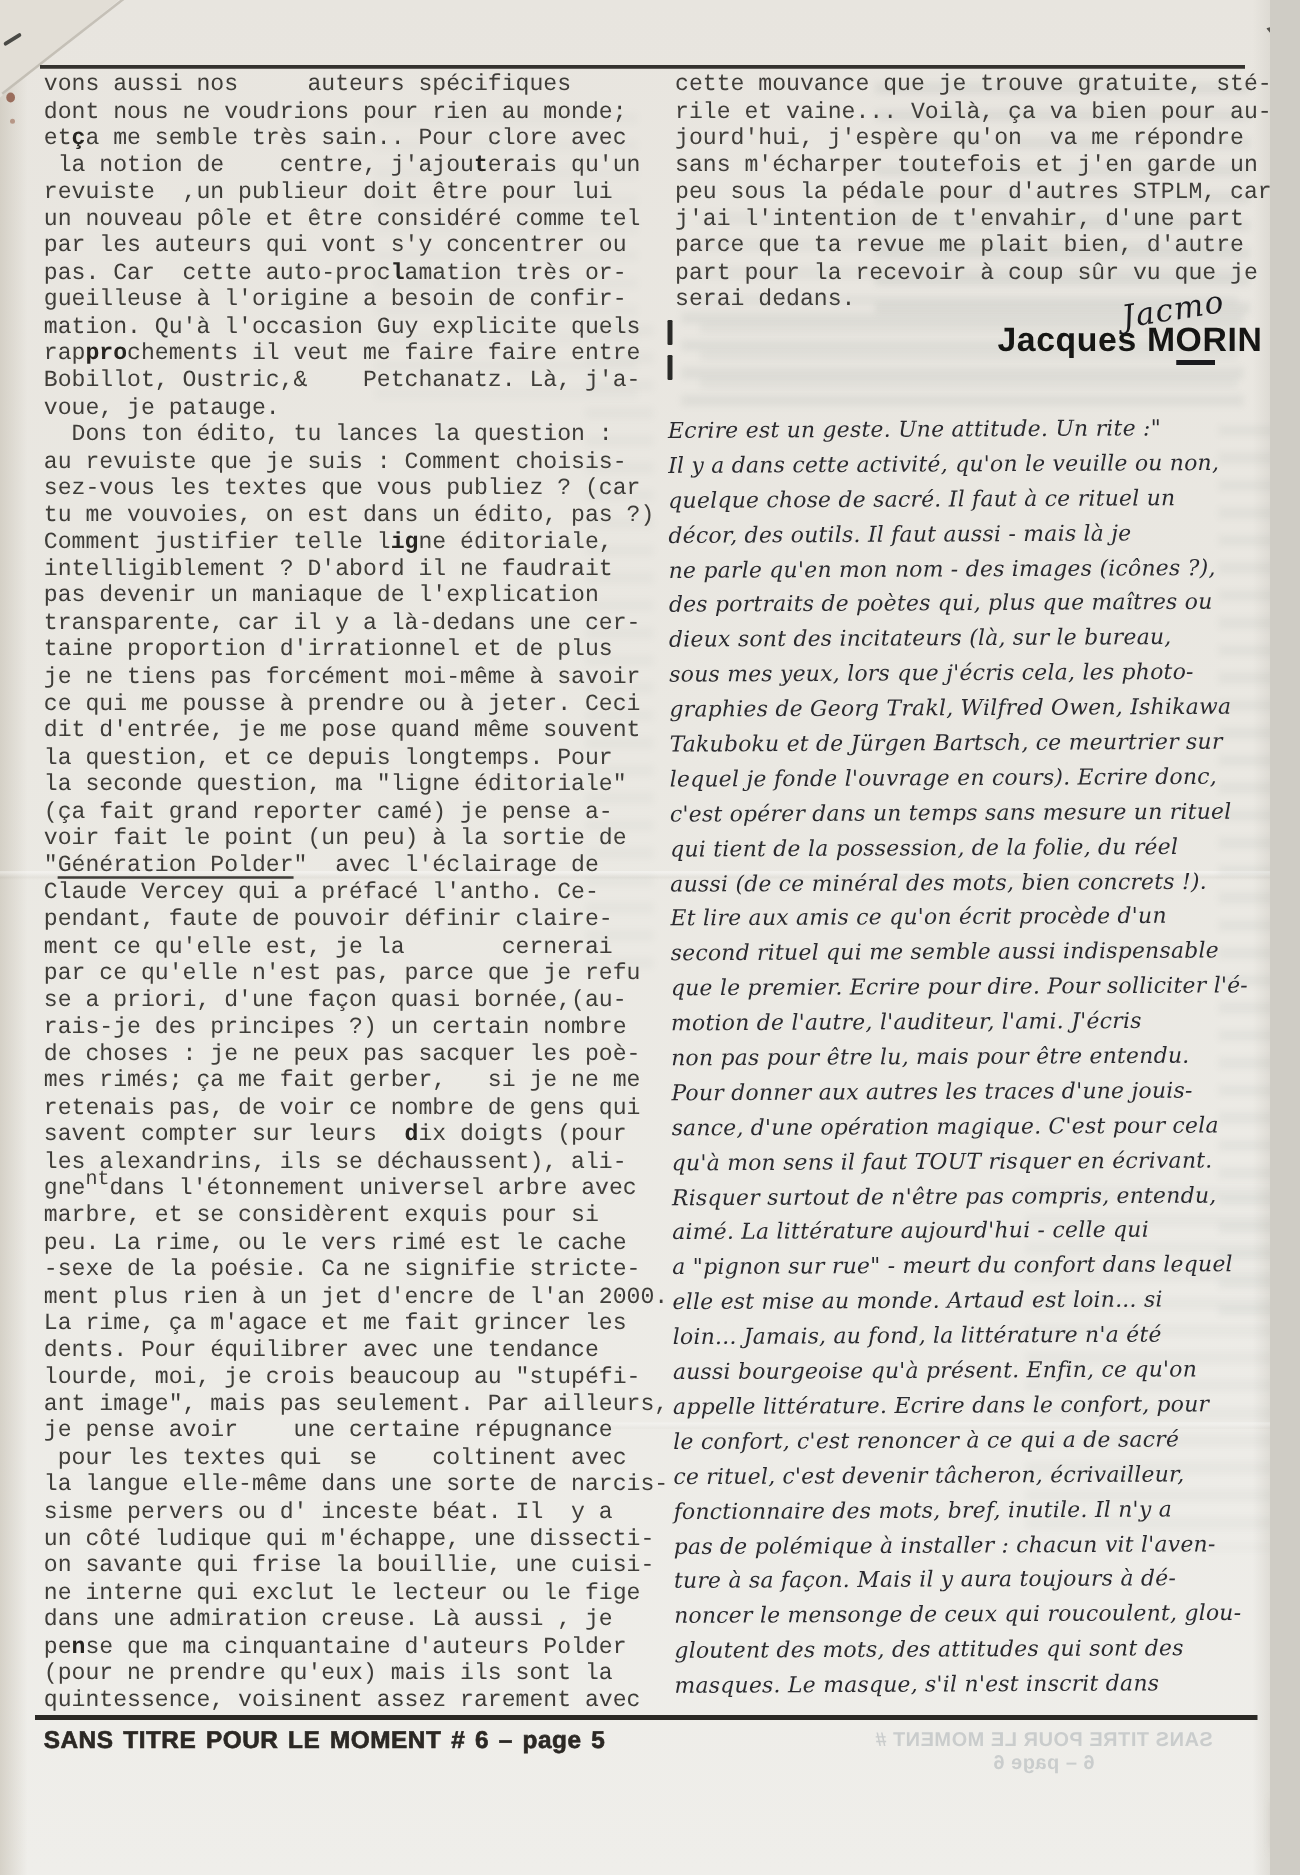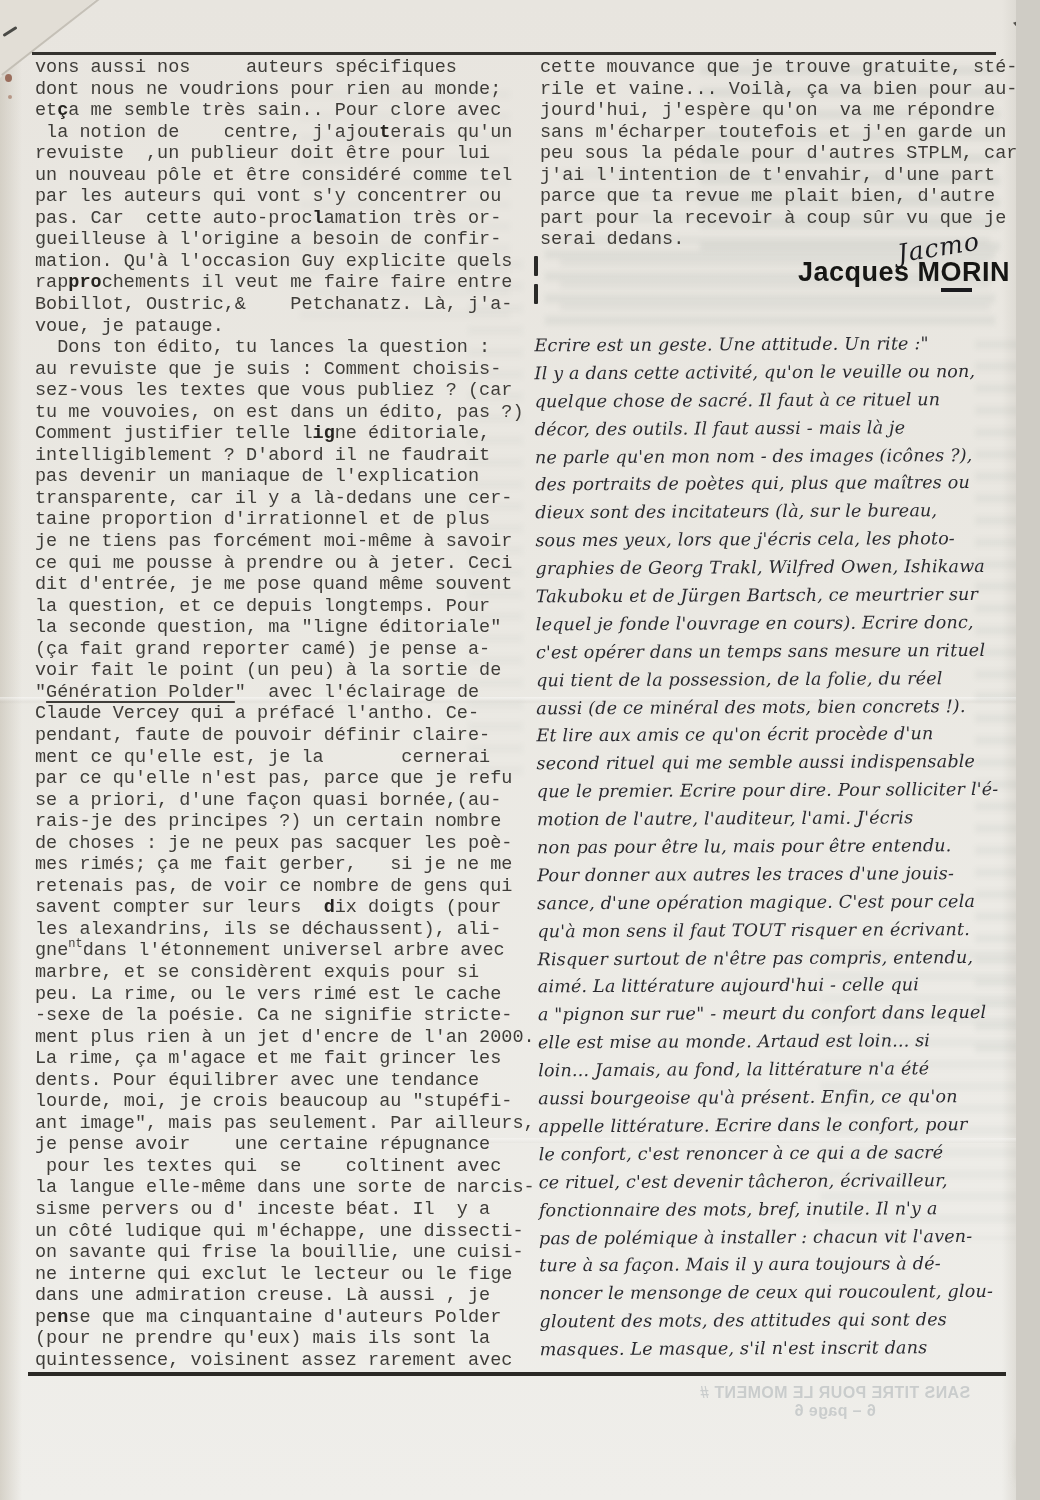--- a/index.html
+++ b/index.html
@@ -48,7 +48,7 @@
   .tline{height:21.55px;white-space:pre;}
   .b{font-weight:bold;color:#262420;}
   .u{text-decoration:underline;text-decoration-thickness:2px;text-underline-offset:4px;margin-top:18px;}
-  .sup{font-size:12px;position:relative;top:-8px;margin-top:32px;}
+  .sup{font-size:16px;position:relative;top:-8px;margin-top:32px;}
   
   .hcol{position:absolute;color:#2a2a2f;font-family:"DejaVu Serif",serif;font-style:italic;
     font-size:17.5px;line-height:27.9px;white-space:pre;transform:rotate(-.3deg);}

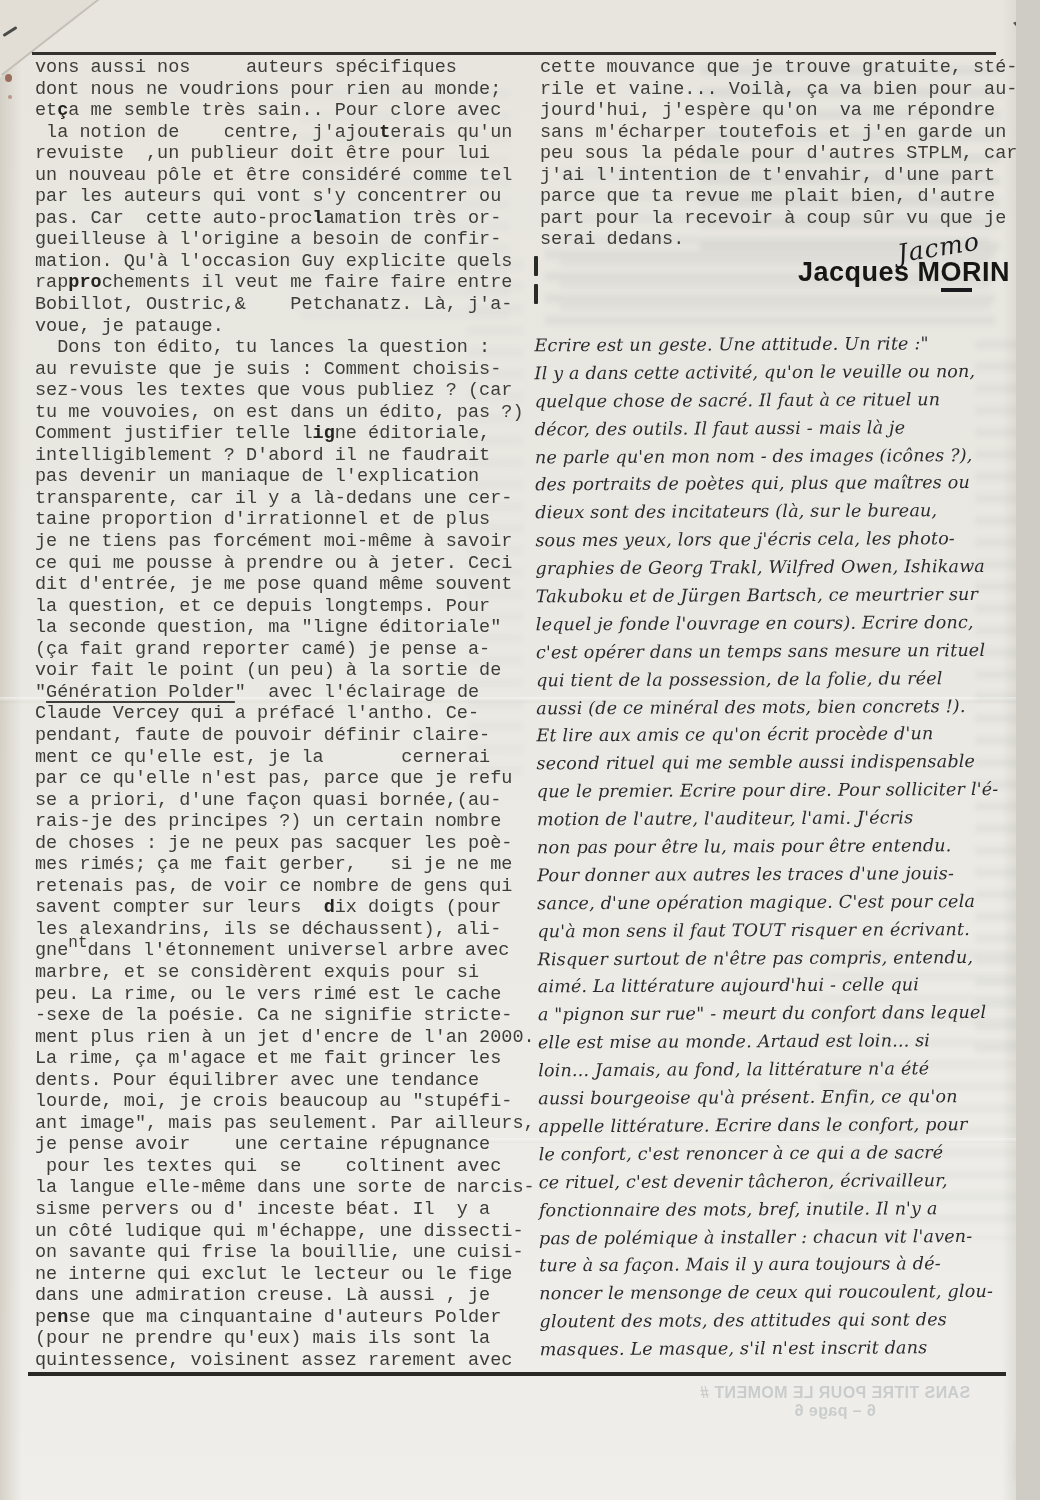--- a/index.html
+++ b/index.html
@@ -112,6 +112,7 @@
   <div id="hand-lines" class="hcol" style="left:537px;top:331px;width:495px;"><div class="hline">Ecrire est un geste. Une attitude. Un rite :"</div><div class="hline">Il y a dans cette activité, qu'on le veuille ou non,</div><div class="hline">quelque chose de sacré. Il faut à ce rituel un</div><div class="hline">décor, des outils. Il faut aussi - mais là je</div><div class="hline">ne parle qu'en mon nom - des images (icônes ?),</div><div class="hline">des portraits de poètes qui, plus que maîtres ou</div><div class="hline">dieux sont des incitateurs (là, sur le bureau,</div><div class="hline">sous mes yeux, lors que j'écris cela, les photo-</div><div class="hline">graphies de Georg Trakl, Wilfred Owen, Ishikawa</div><div class="hline">Takuboku et de Jürgen Bartsch, ce meurtrier sur</div><div class="hline">lequel je fonde l'ouvrage en cours). Ecrire donc,</div><div class="hline">c'est opérer dans un temps sans mesure un rituel</div><div class="hline">qui tient de la possession, de la folie, du réel</div><div class="hline">aussi (de ce minéral des mots, bien concrets !).</div><div class="hline">Et lire aux amis ce qu'on écrit procède d'un</div><div class="hline">second rituel qui me semble aussi indispensable</div><div class="hline">que le premier. Ecrire pour dire. Pour solliciter l'é-</div><div class="hline">motion de l'autre, l'auditeur, l'ami. J'écris</div><div class="hline">non pas pour être lu, mais pour être entendu.</div><div class="hline">Pour donner aux autres les traces d'une jouis-</div><div class="hline">sance, d'une opération magique. C'est pour cela</div><div class="hline">qu'à mon sens il faut TOUT risquer en écrivant.</div><div class="hline">Risquer surtout de n'être pas compris, entendu,</div><div class="hline">aimé. La littérature aujourd'hui - celle qui</div><div class="hline">a "pignon sur rue" - meurt du confort dans lequel</div><div class="hline">elle est mise au monde. Artaud est loin... si</div><div class="hline">loin... Jamais, au fond, la littérature n'a été</div><div class="hline">aussi bourgeoise qu'à présent. Enfin, ce qu'on</div><div class="hline">appelle littérature. Ecrire dans le confort, pour</div><div class="hline">le confort, c'est renoncer à ce qui a de sacré</div><div class="hline">ce rituel, c'est devenir tâcheron, écrivailleur,</div><div class="hline">fonctionnaire des mots, bref, inutile. Il n'y a</div><div class="hline">pas de polémique à installer : chacun vit l'aven-</div><div class="hline">ture à sa façon. Mais il y aura toujours à dé-</div><div class="hline">noncer le mensonge de ceux qui roucoulent, glou-</div><div class="hline">gloutent des mots, des attitudes qui sont des</div><div class="hline">masques. Le masque, s'il n'est inscrit dans</div></div>
 
   <div class="bottom-rule"></div>
+  <div class="footer">SANS TITRE POUR LE MOMENT # 6 – page 5</div>
   <div class="ghost-footer">SANS TITRE POUR LE MOMENT # 6 – page 6</div>
 
 </div>

